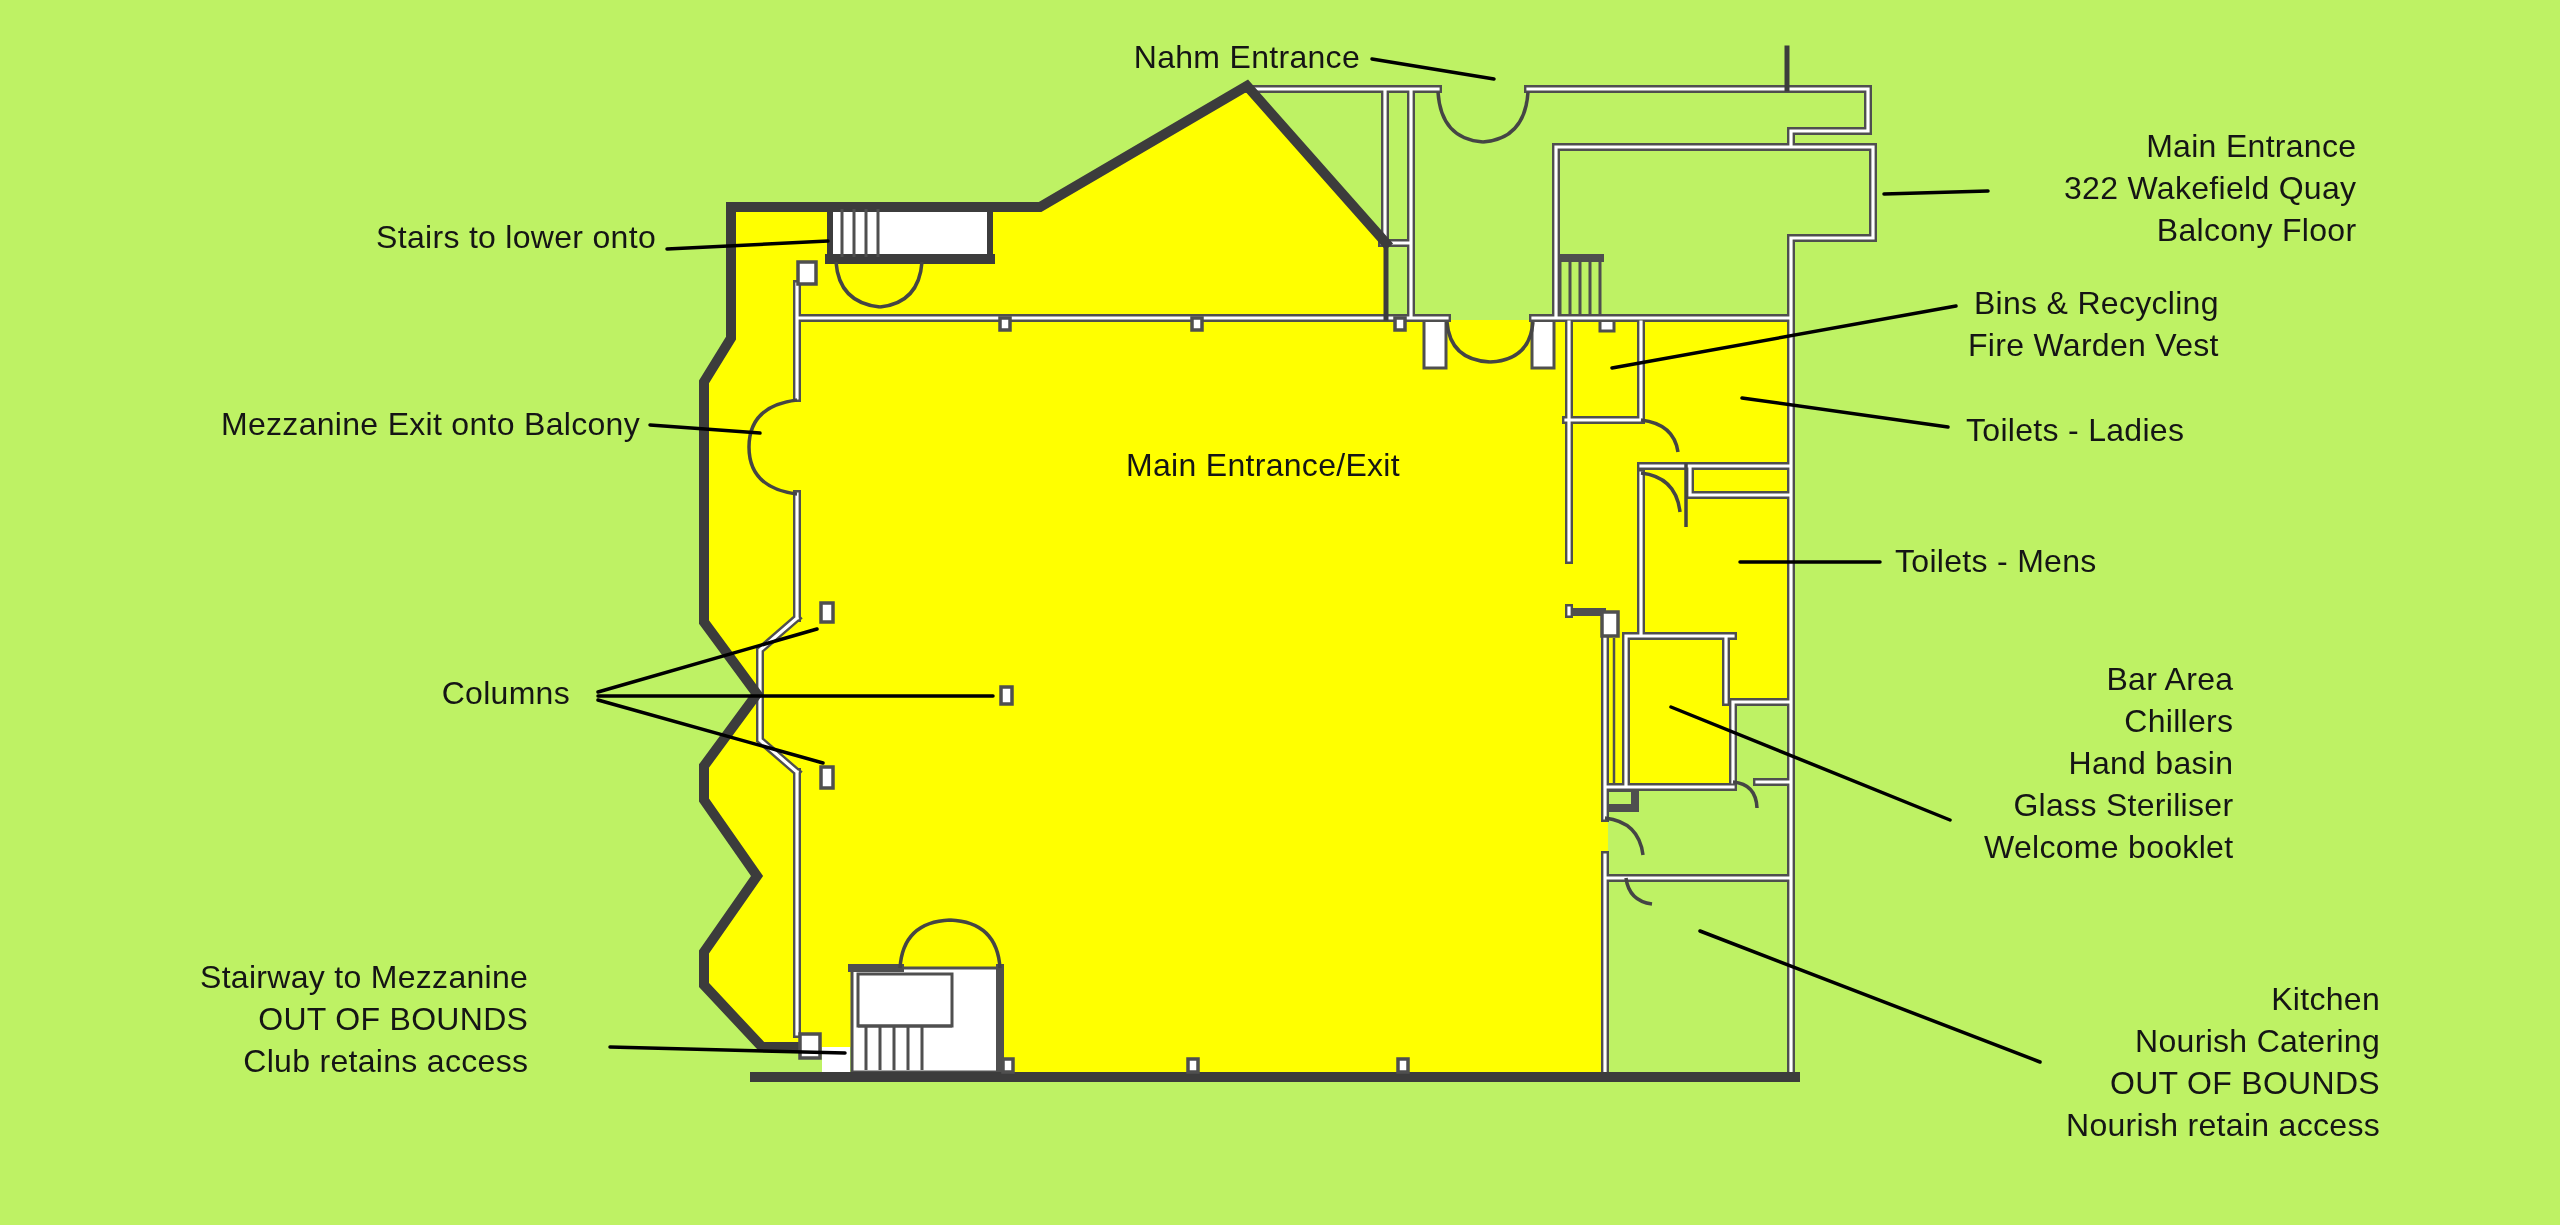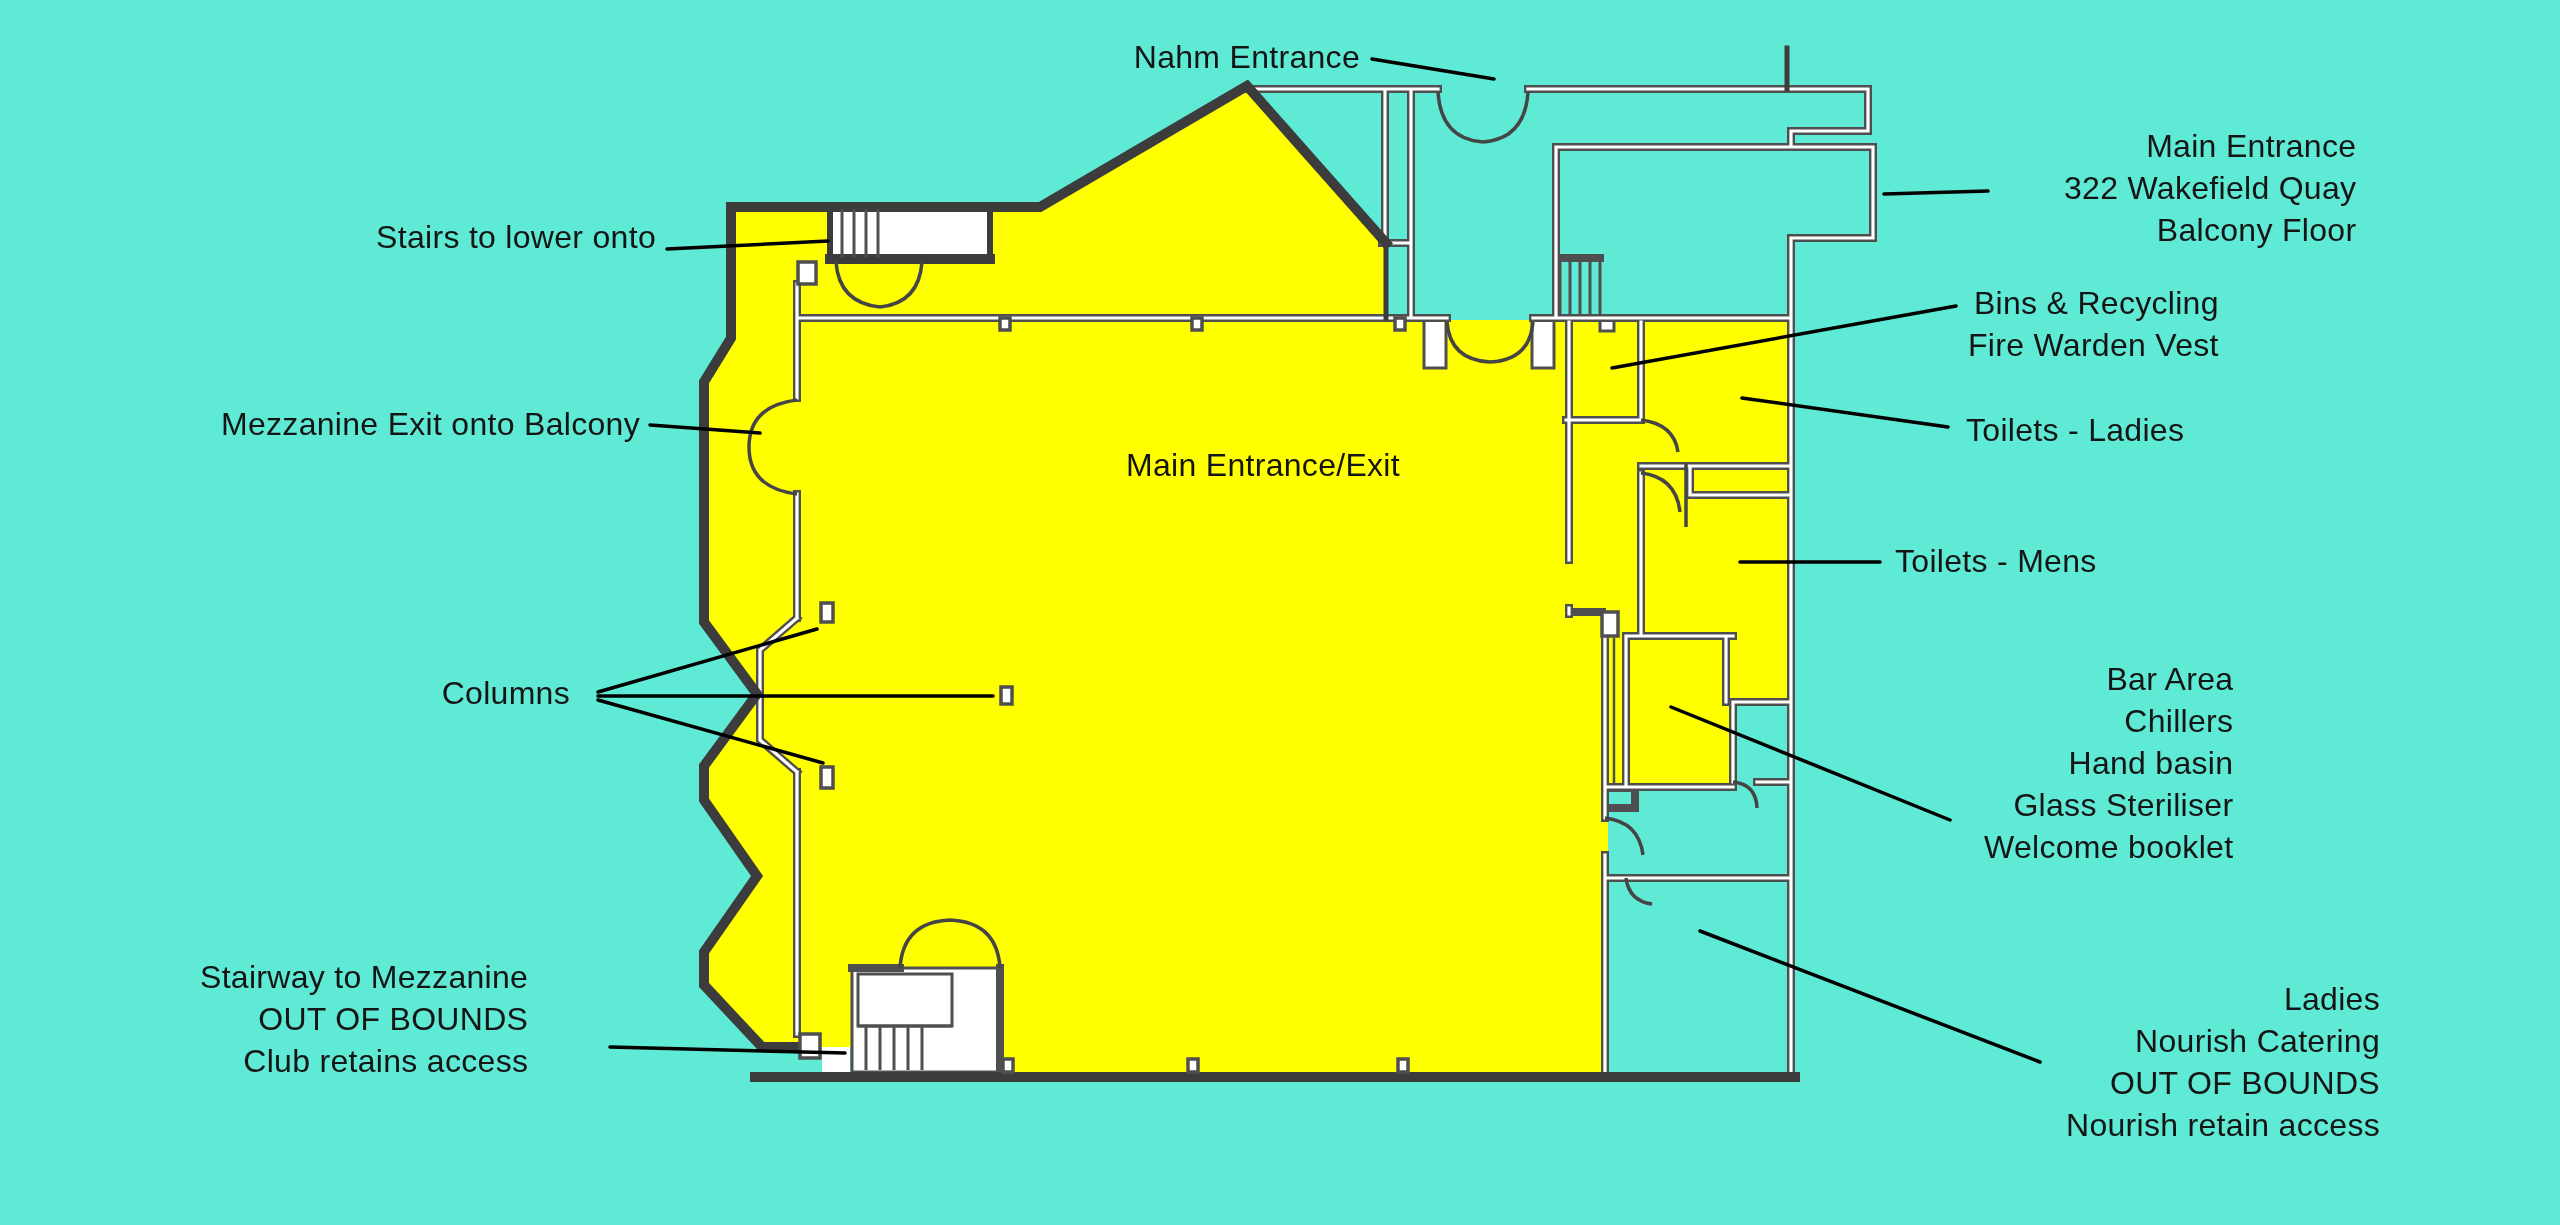--- a/index.html
+++ b/index.html
@@ -3,7 +3,7 @@
 <meta charset="utf-8">
 <style>
   html,body{margin:0;padding:0;background:#ffffff;}
-  .stage{position:relative;width:2560px;height:1225px;background:#5eead4;overflow:hidden;
+  .stage{position:relative;width:2560px;height:1225px;background:#bef264;overflow:hidden;
          font-family:"Liberation Sans","DejaVu Sans",sans-serif;}
   .plan-svg{position:absolute;left:0;top:0;}
   .lbl{position:absolute;color:#151515;font-size:32px;line-height:42px;white-space:nowrap;

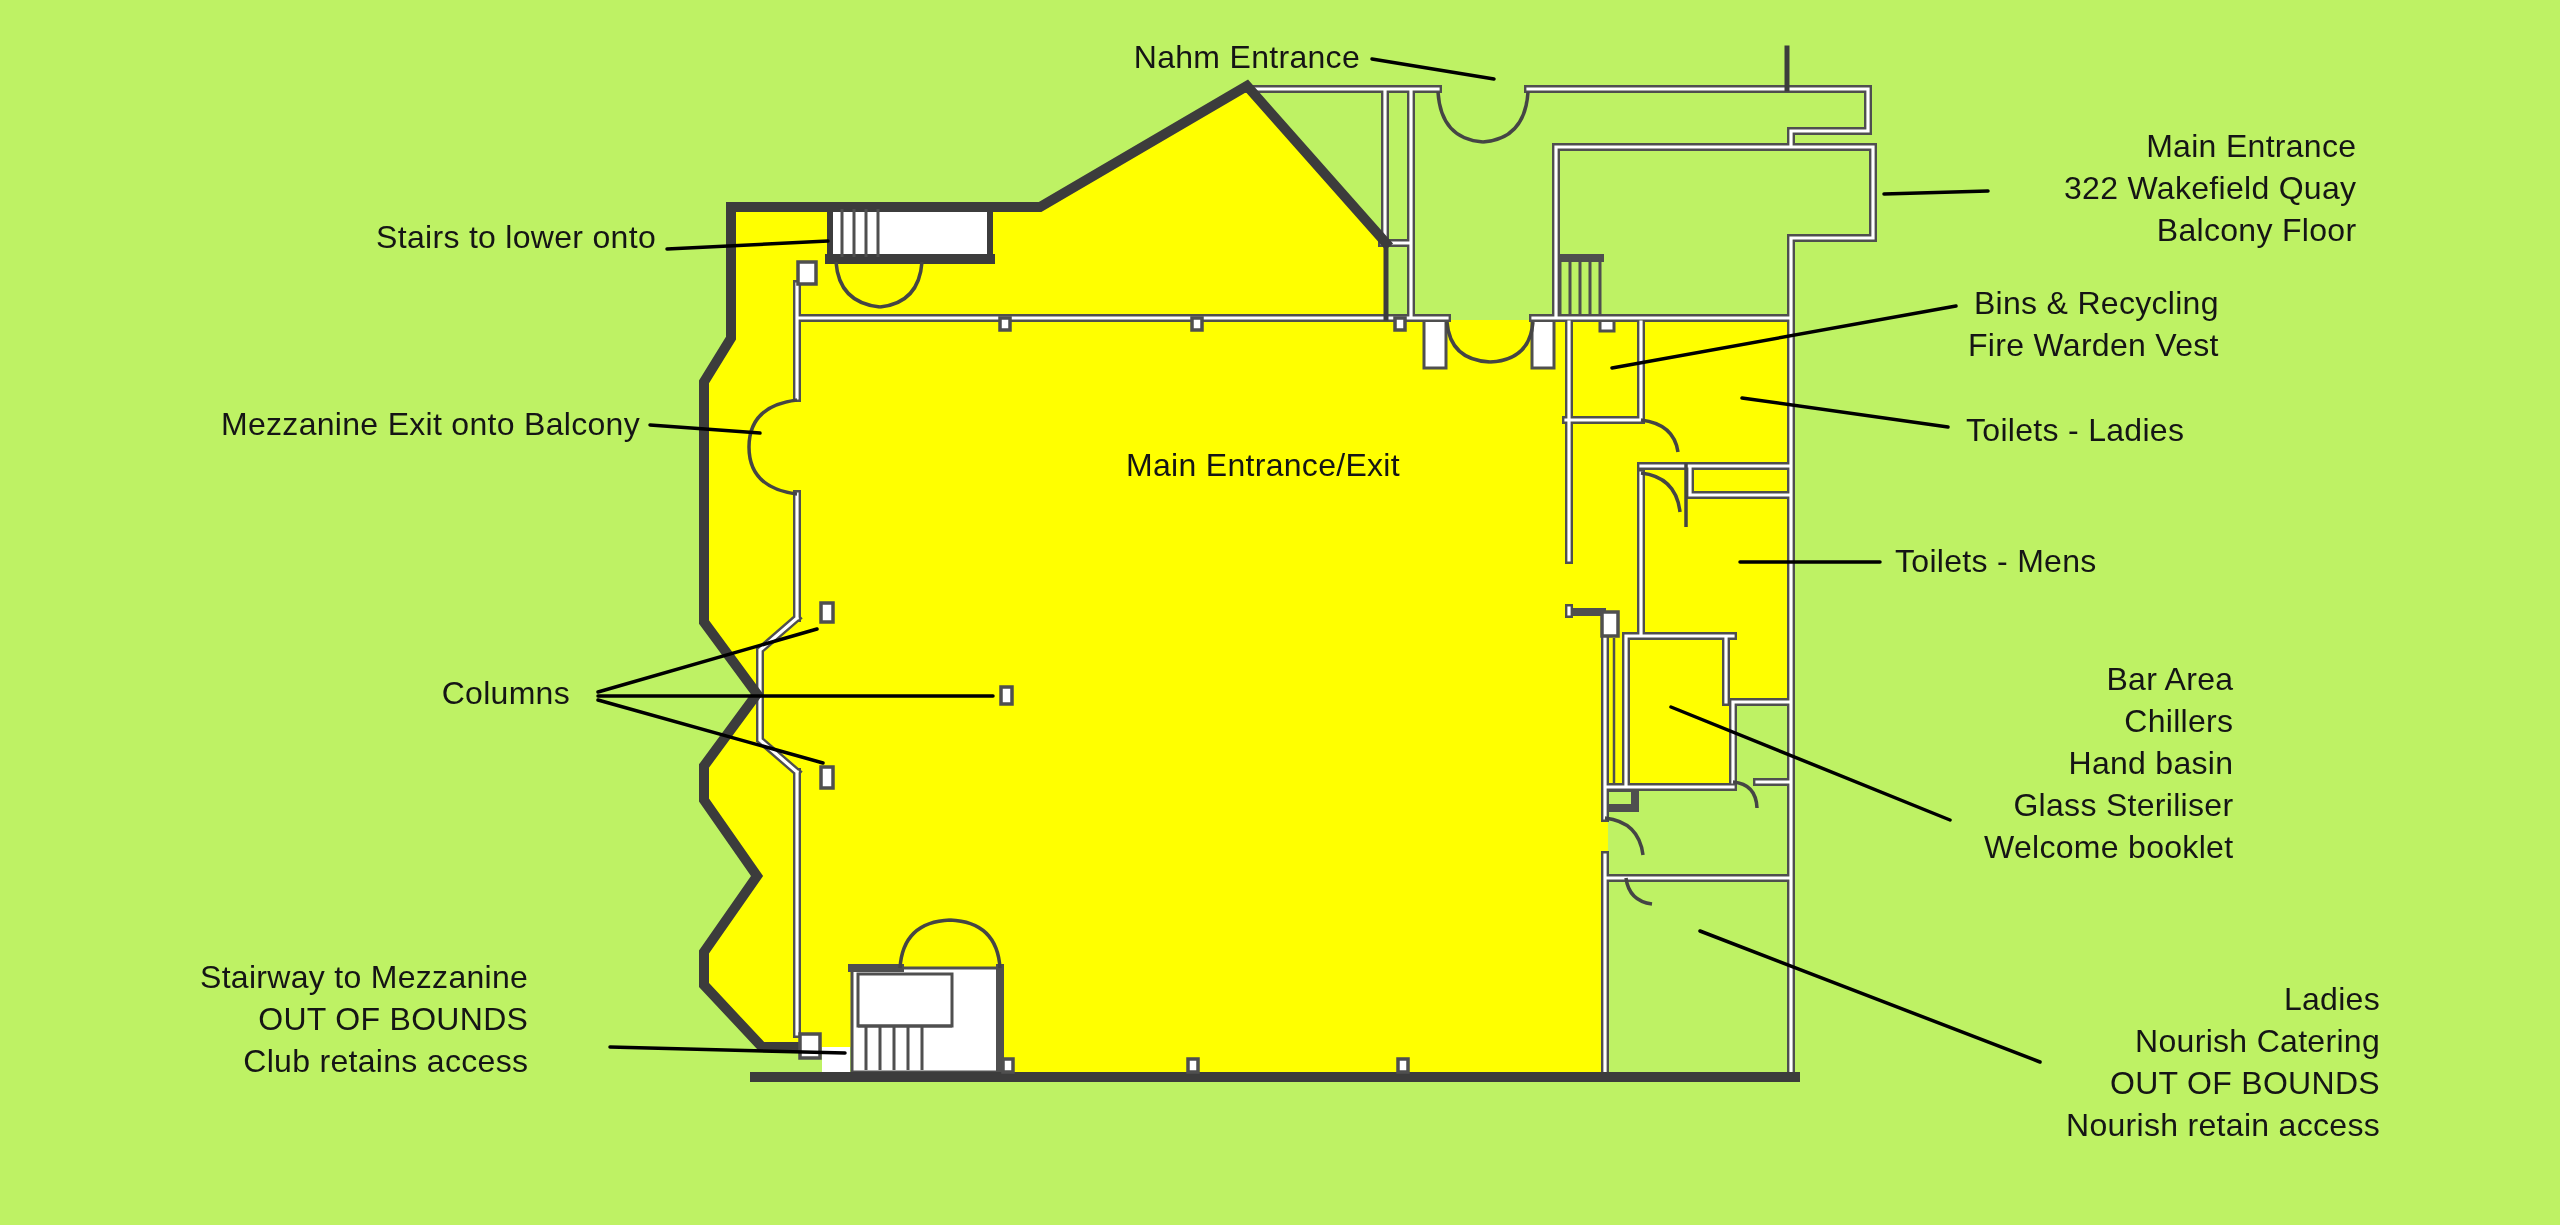--- a/index.html
+++ b/index.html
@@ -179,7 +179,7 @@
   </div>
 
   <div class="lbl" style="left:2066px;top:978px">
-    <div>Ladies</div>
+    <div>Kitchen</div>
     <div>Nourish Catering</div>
     <div>OUT OF BOUNDS</div>
     <div>Nourish retain access</div>

